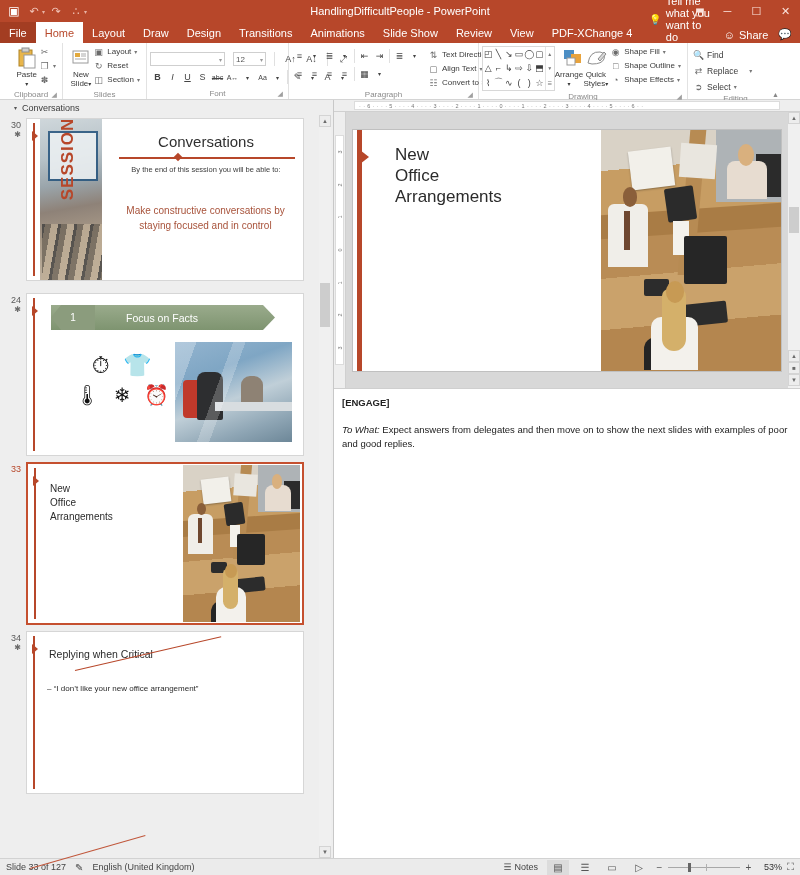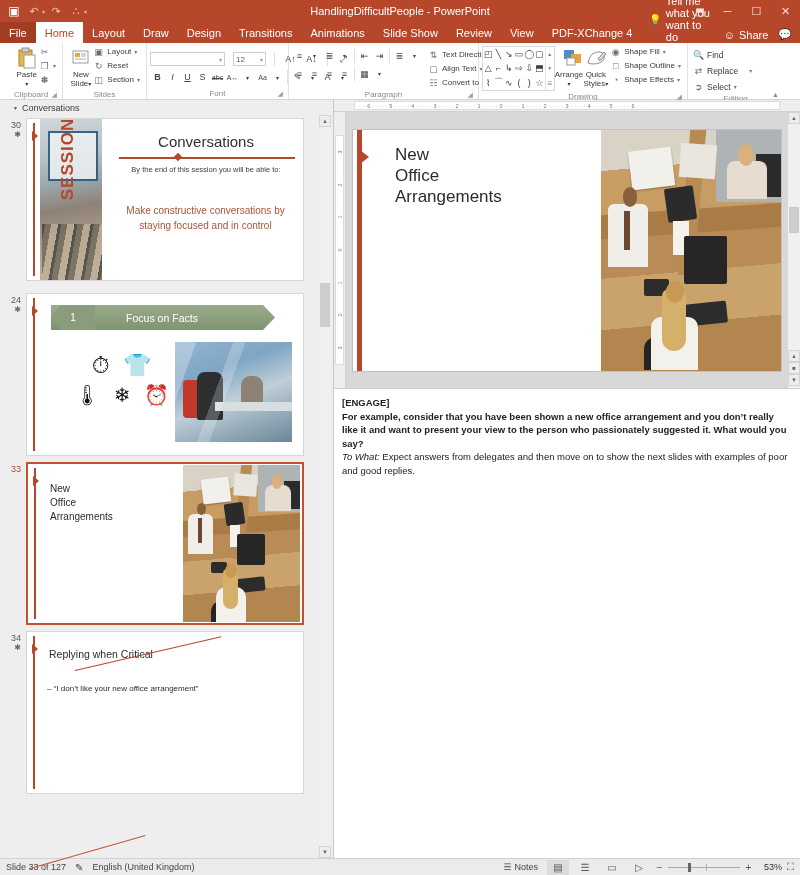--- a/index.html
+++ b/index.html
@@ -823,7 +823,7 @@
     <div class="notesarea">
       <div class="notes-text">
         <span class="b">[ENGAGE]</span><br>
-        <span class="b">For example, consider that you have been shown a new office arrangement and you don’t really like it and want to present your view to the person who passionately suggested it. What would you say?</span><br>
+        <br>
         <span class="i">To What:</span><span> Expect answers from delegates and then move on to show the next slides with examples of poor and good replies.</span>
       </div>
     </div>

